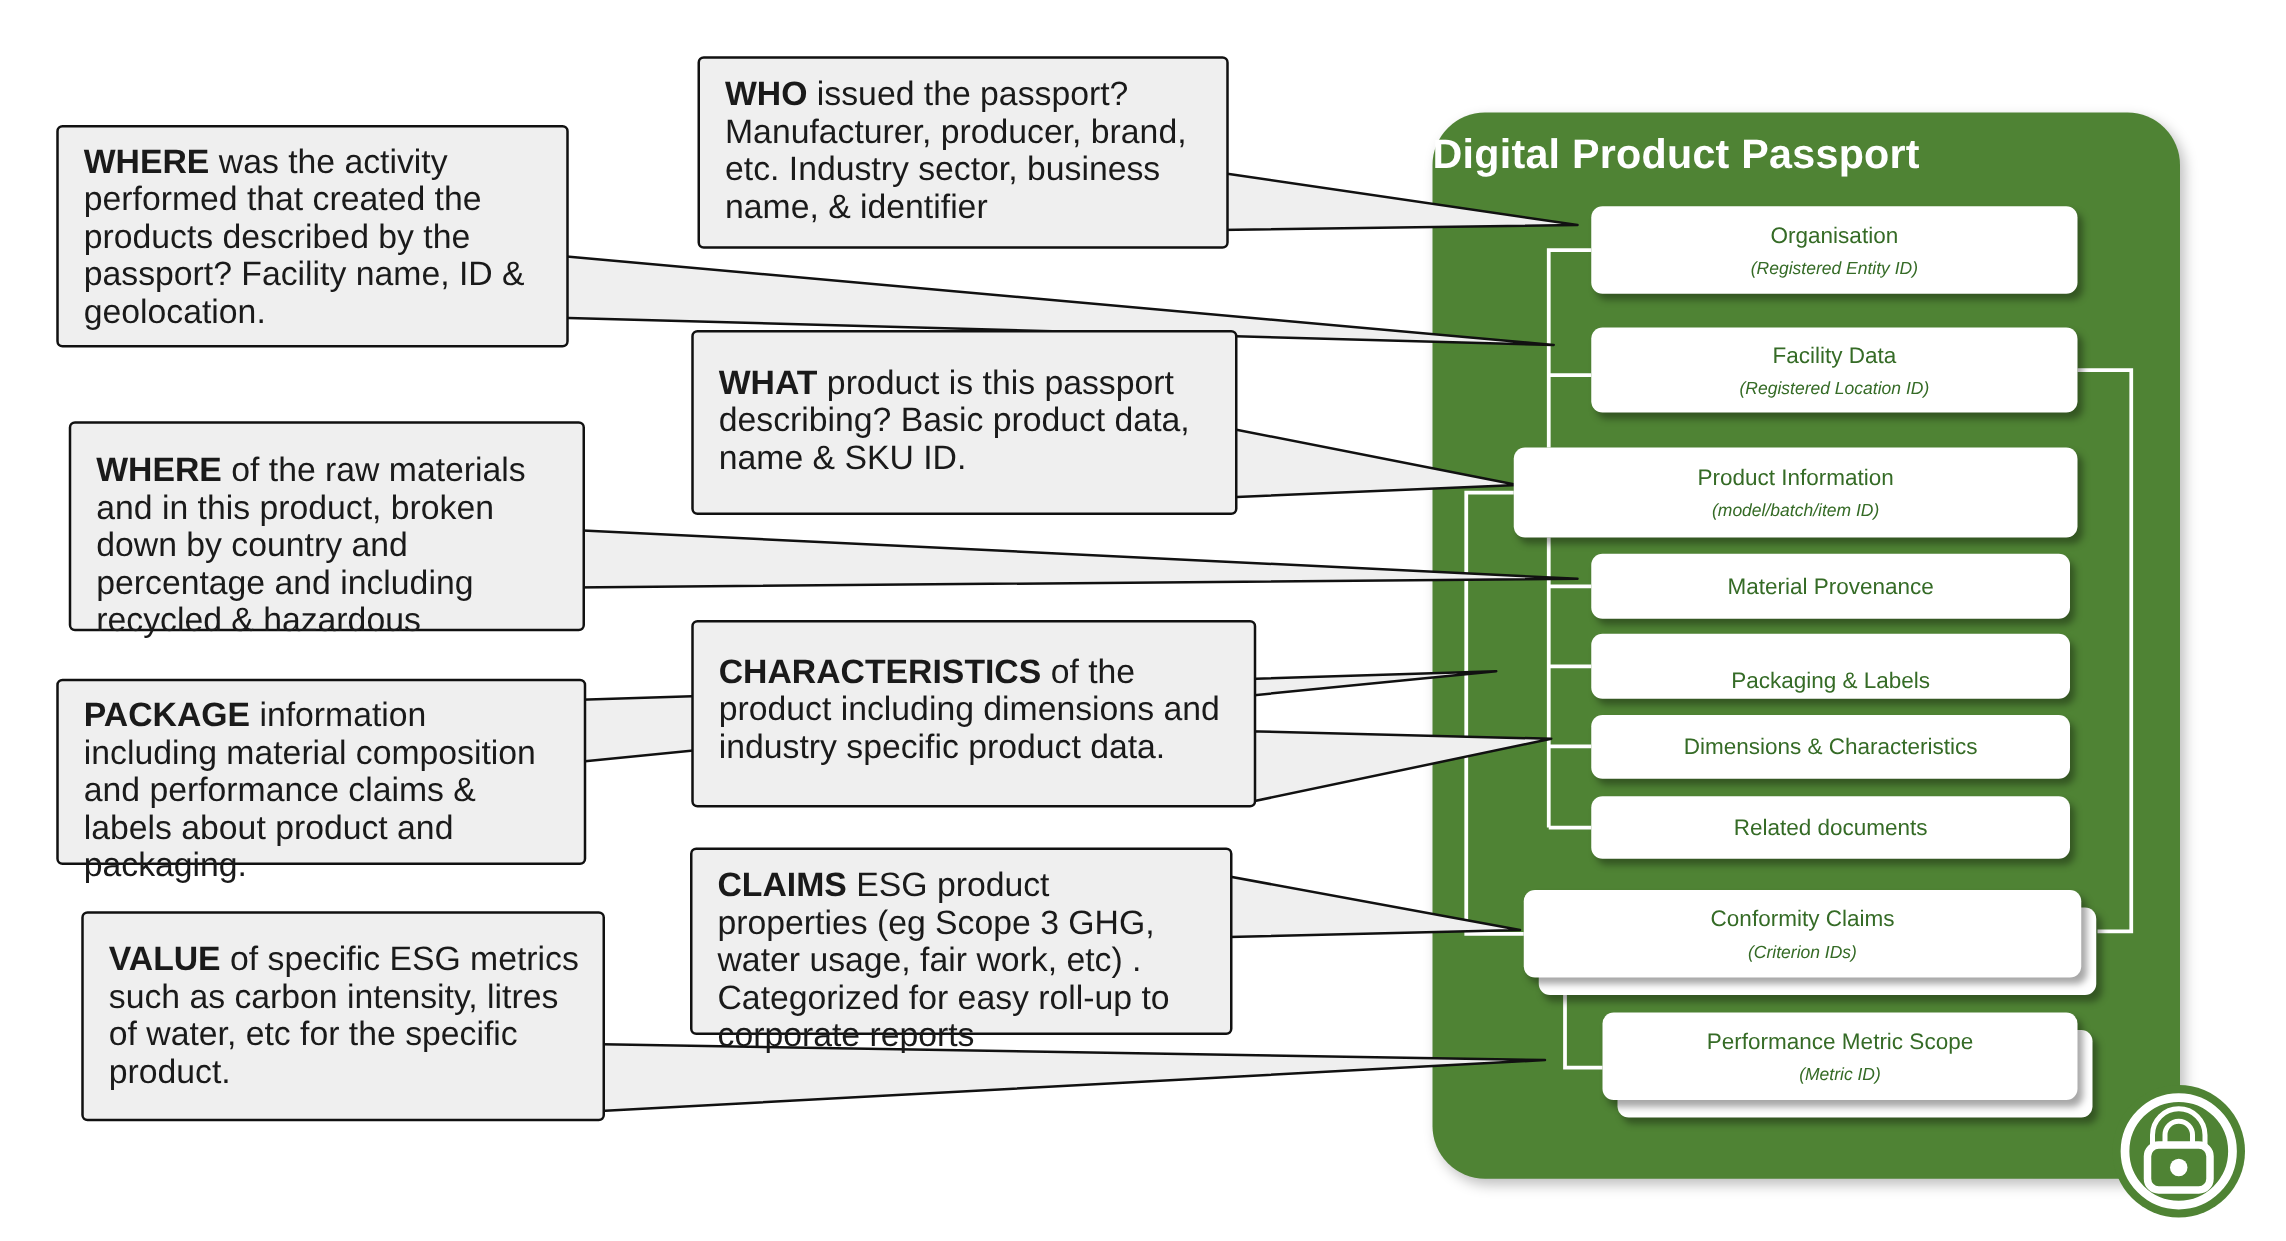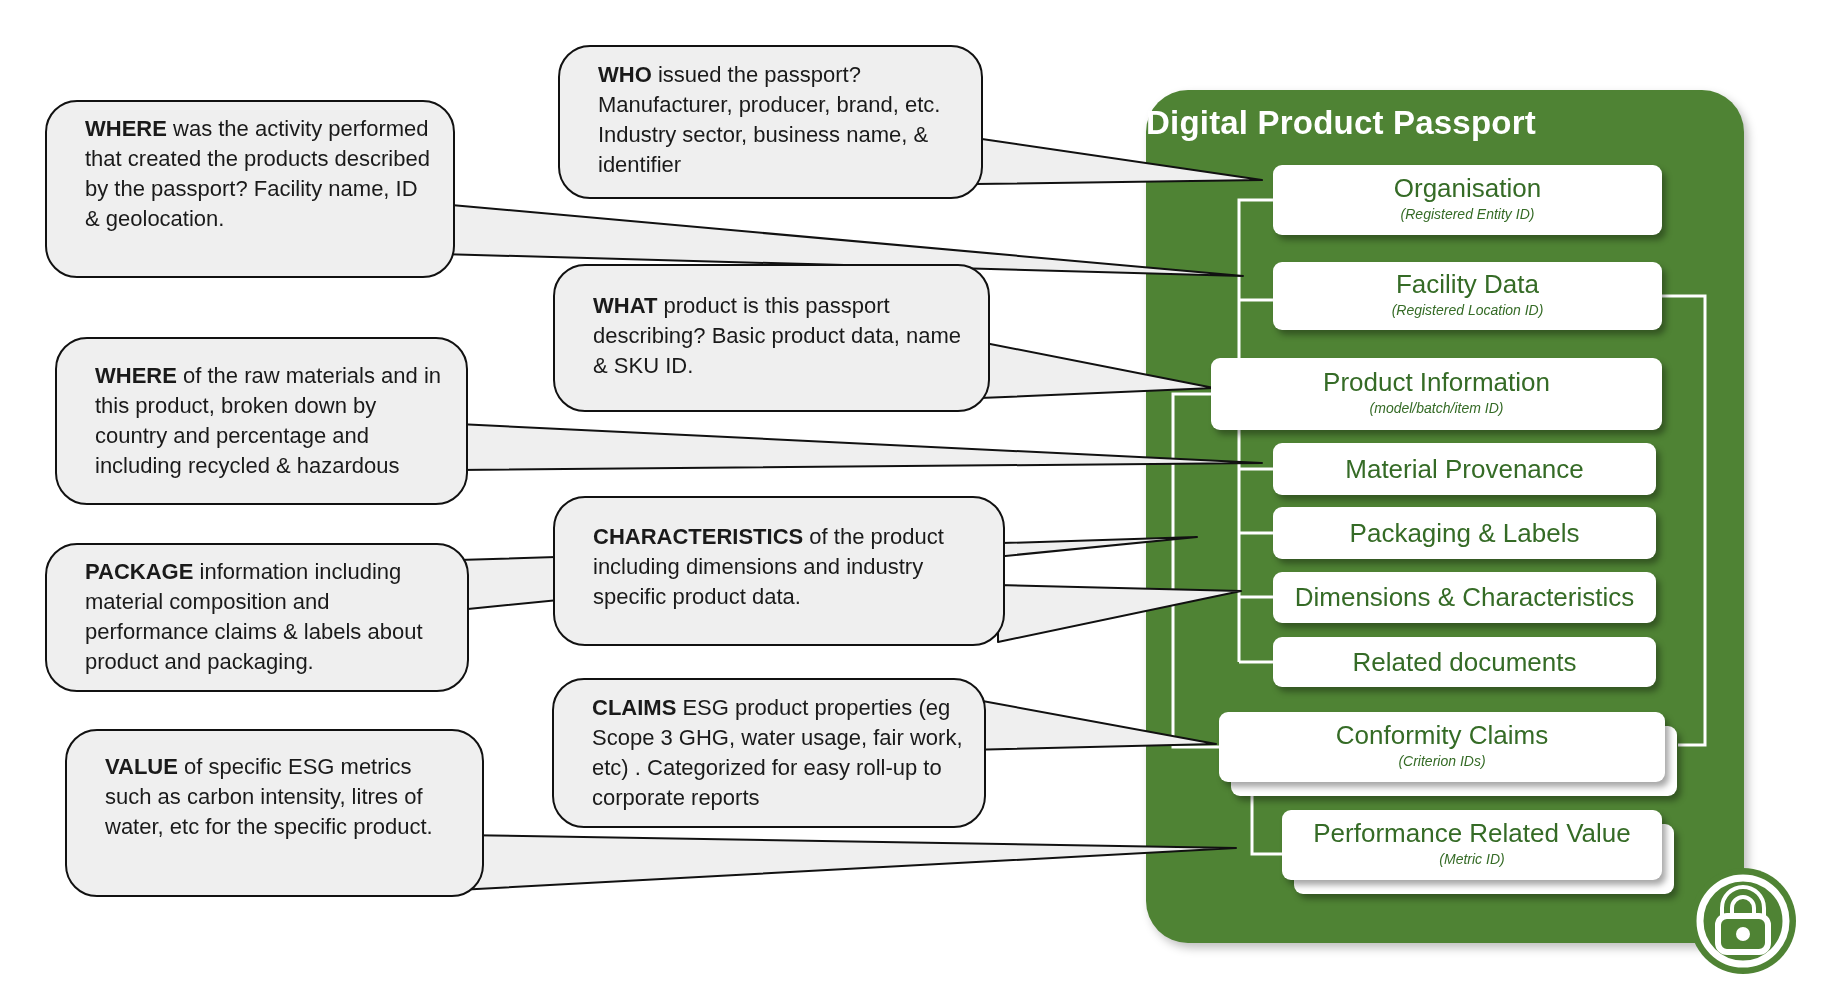--- a/index.html
+++ b/index.html
@@ -41,9 +41,9 @@
   }
   
   .callout{
-    background:#EFEFEF;border:2.5px solid #111111;border-radius:32px;
-    color:#1a1a1a;font-size:22px;line-height:30px;
-    box-sizing:border-box;padding:12px 18px 8px 38px;
+    background:#EFEFEF;border:2.5px solid #111111;border-radius:5px;
+    color:#1a1a1a;font-size:27px;line-height:30px;
+    box-sizing:border-box;padding:12px 18px 8px 20px;
     z-index:4;
   }
   .callout b{font-weight:bold;}

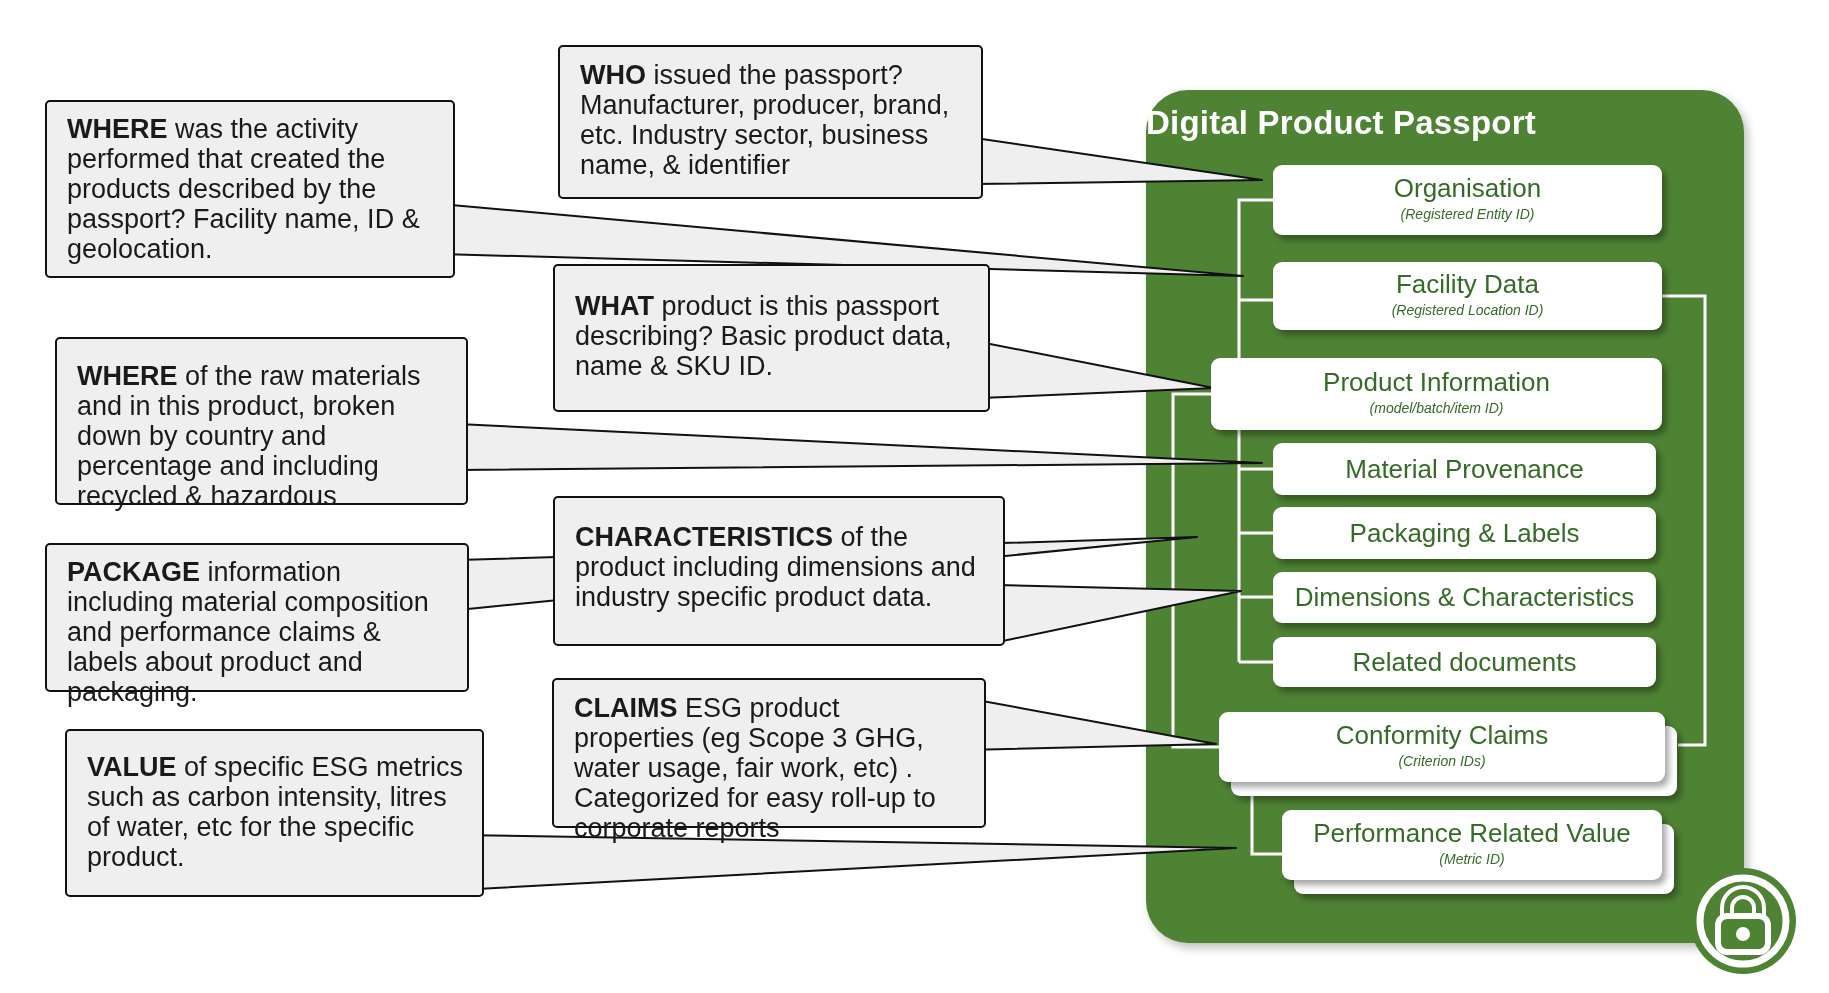--- a/index.html
+++ b/index.html
@@ -32,7 +32,7 @@
     display:flex;flex-direction:column;justify-content:center;align-items:center;
     z-index:3;box-sizing:border-box;
   }
-  .node .t{font-size:26px;line-height:29px;font-weight:500;}
+  .node .t{font-size:18px;line-height:29px;font-weight:500;}
   .node .s{font-size:14px;line-height:23px;font-style:italic;}
   .echo{
     background:#ffffff;border-radius:9px;

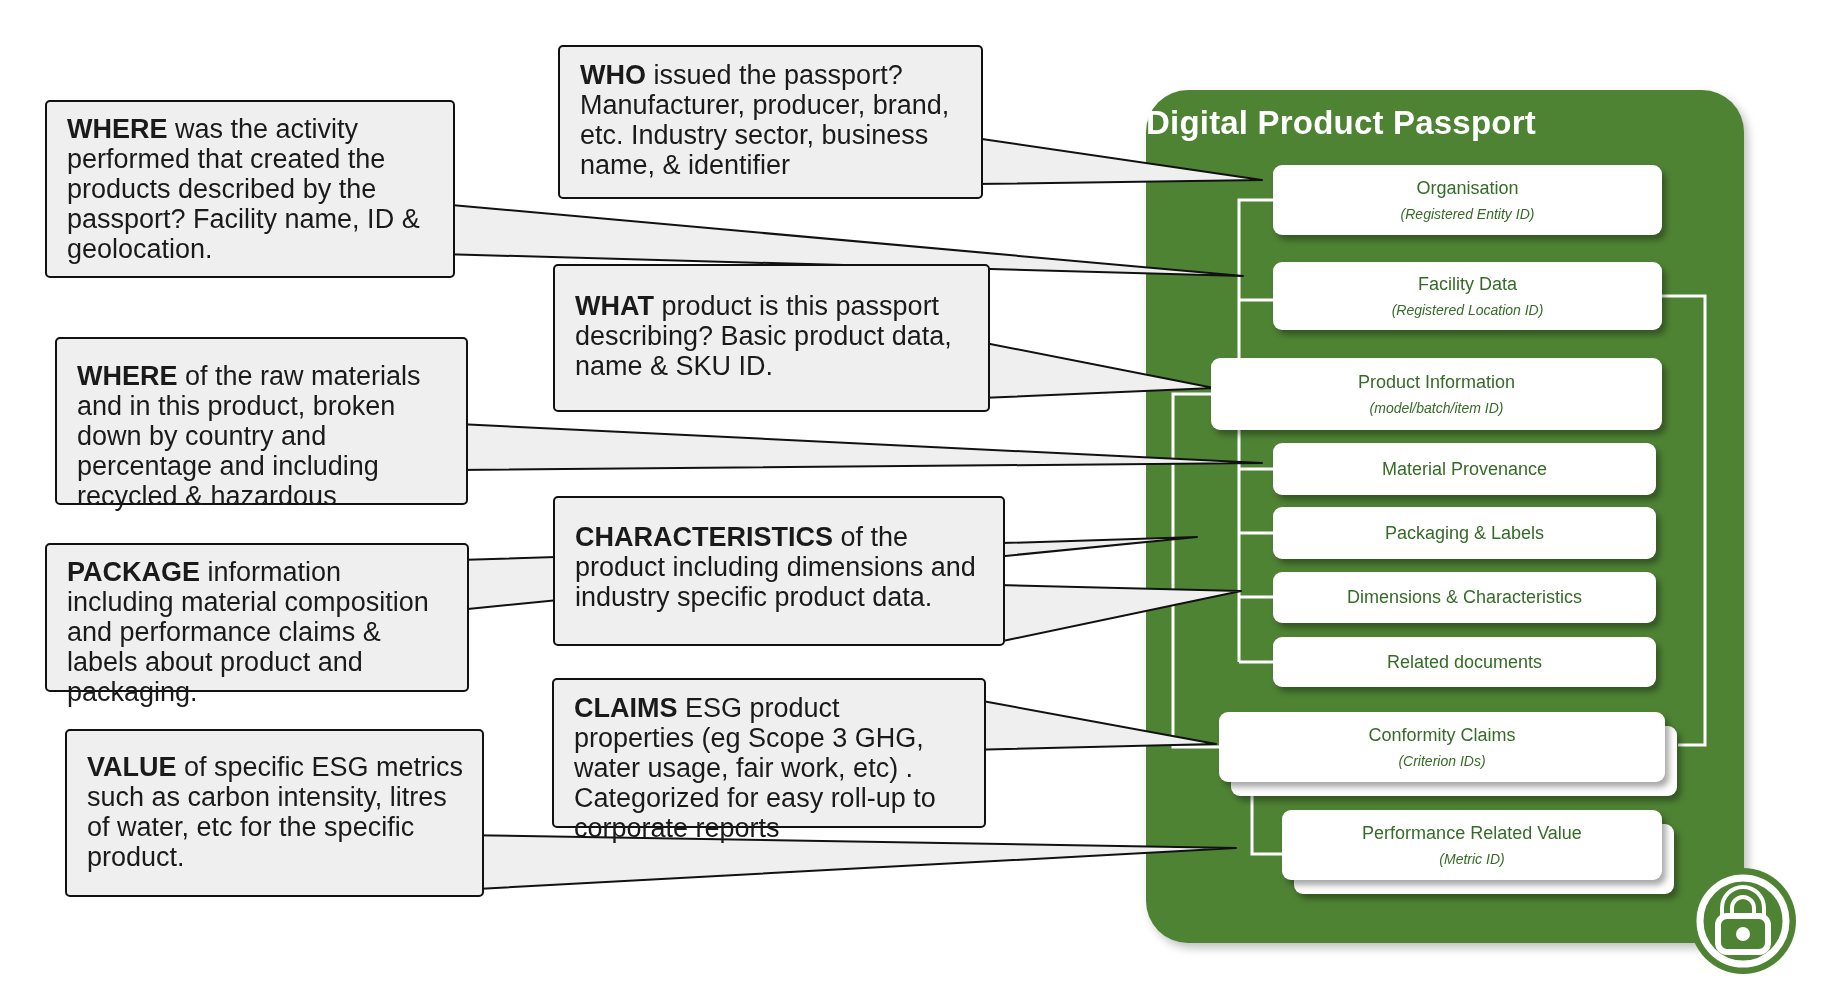--- a/index.html
+++ b/index.html
@@ -93,7 +93,7 @@
 <div class="abs node" style="left:1273px;top:443px;width:383px;height:52px;">
   <div class="t">Material Provenance</div>
 </div>
-<div class="abs node" style="left:1273px;top:507px;width:383px;height:52px;">
+<div class="abs node" style="left:1273px;top:507px;width:383px;height:52px;justify-content:flex-end;">
   <div class="t">Packaging &amp; Labels</div>
 </div>
 <div class="abs node" style="left:1273px;top:572px;width:383px;height:51px;">

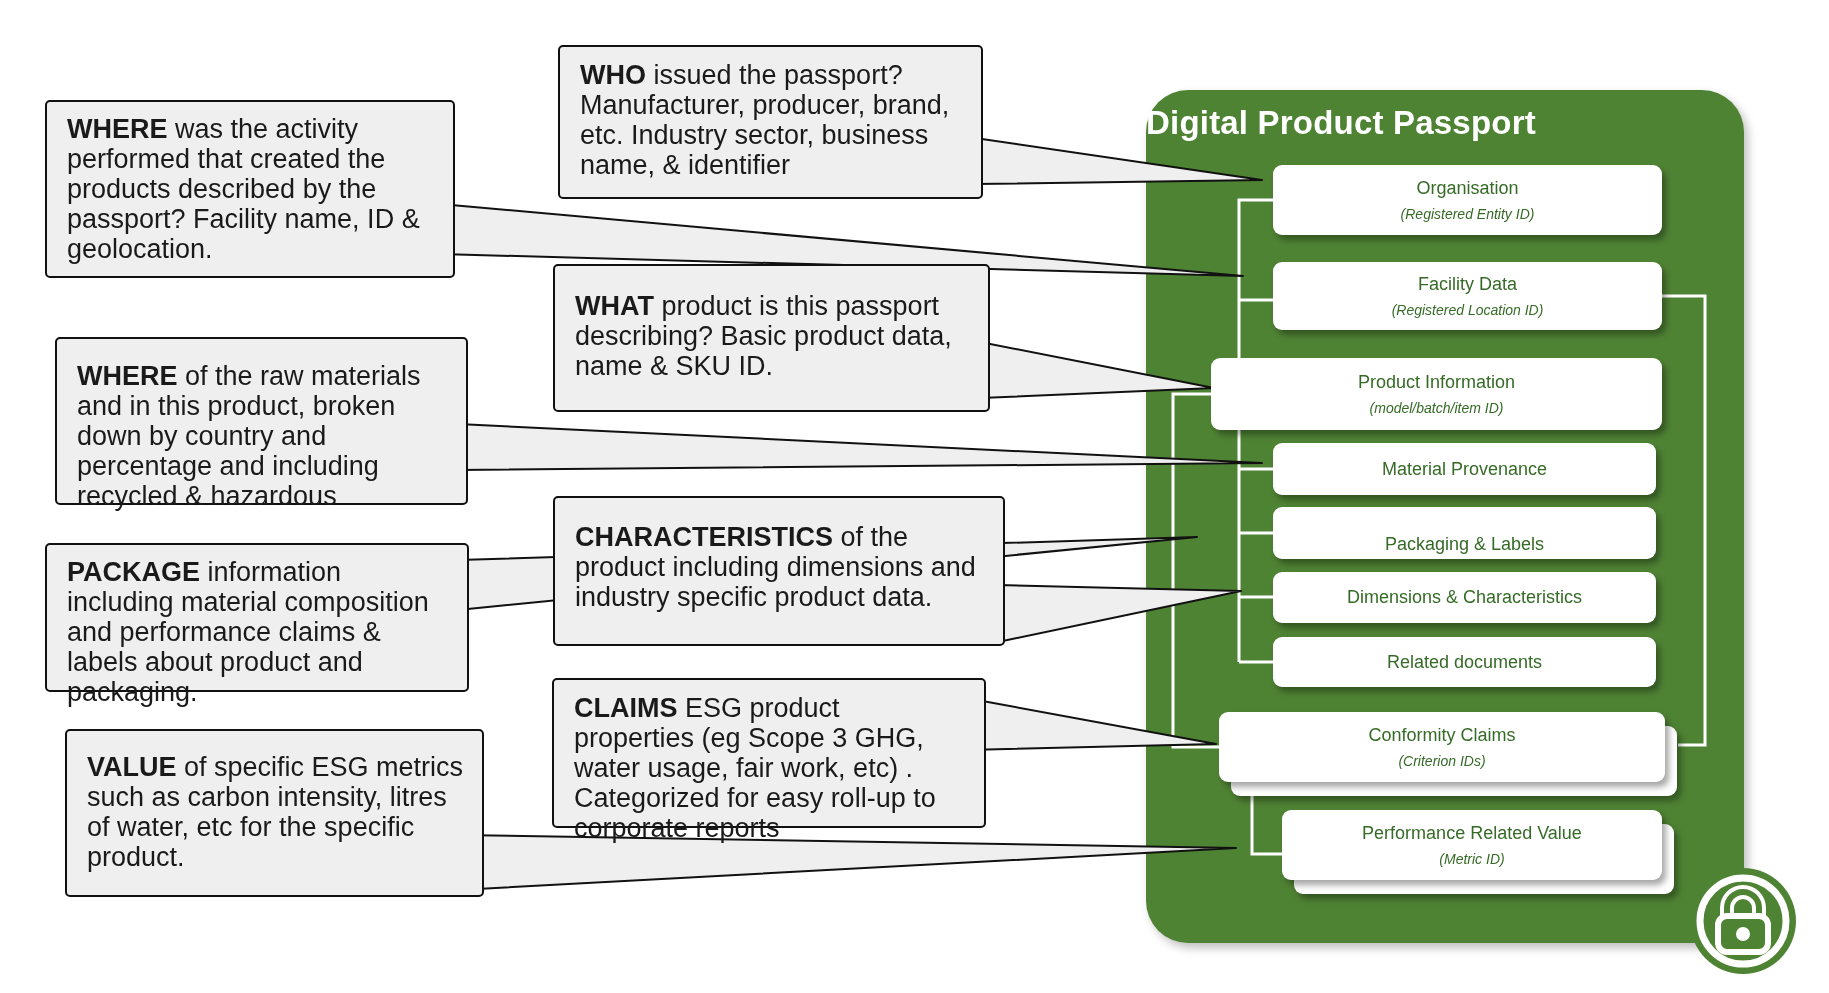--- a/index.html
+++ b/index.html
@@ -107,7 +107,7 @@
   <div class="s">(Criterion IDs)</div>
 </div>
 <div class="abs node" style="left:1282px;top:810px;width:380px;height:70px;">
-  <div class="t">Performance Related Value</div>
+  <div class="t">Performance Metric Scope</div>
   <div class="s">(Metric ID)</div>
 </div>
 

